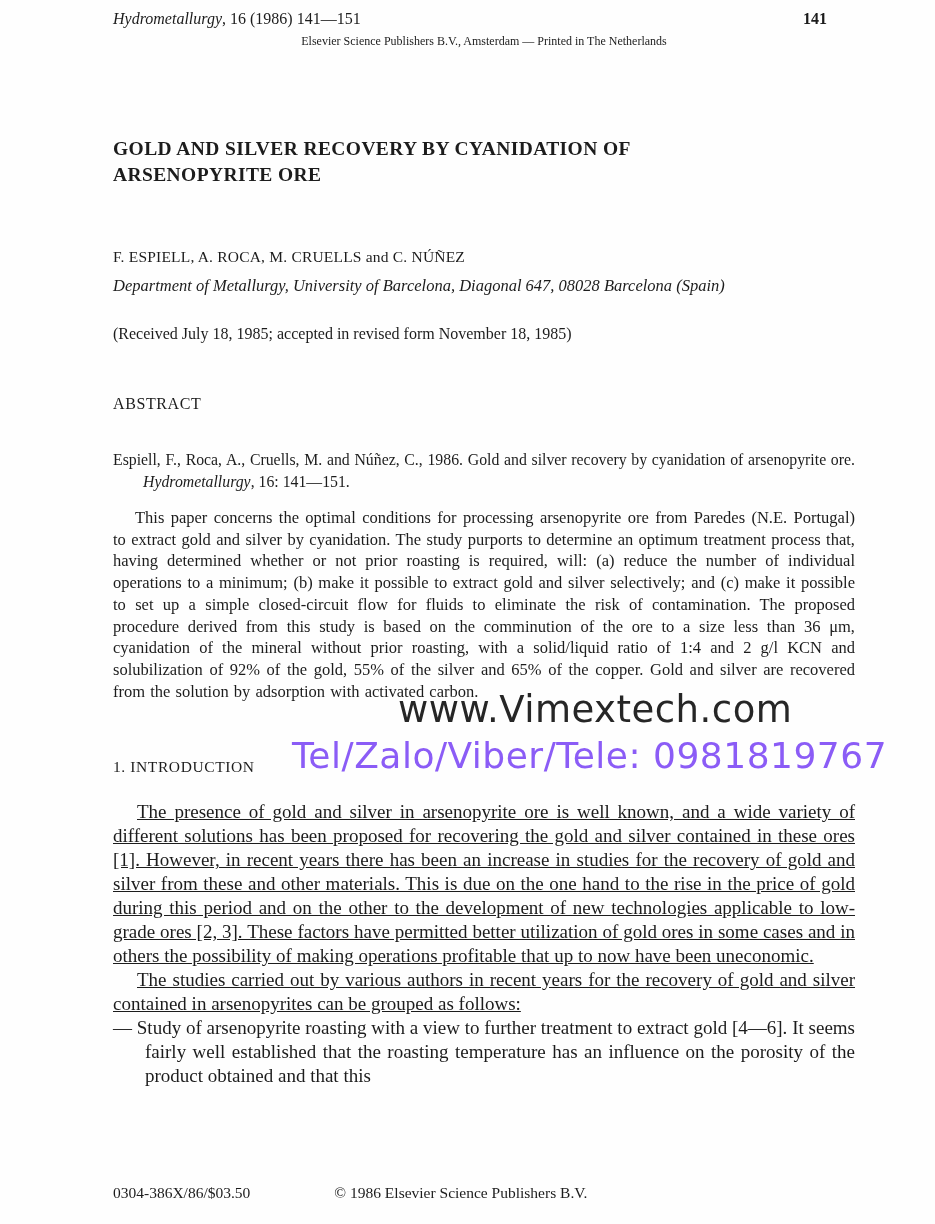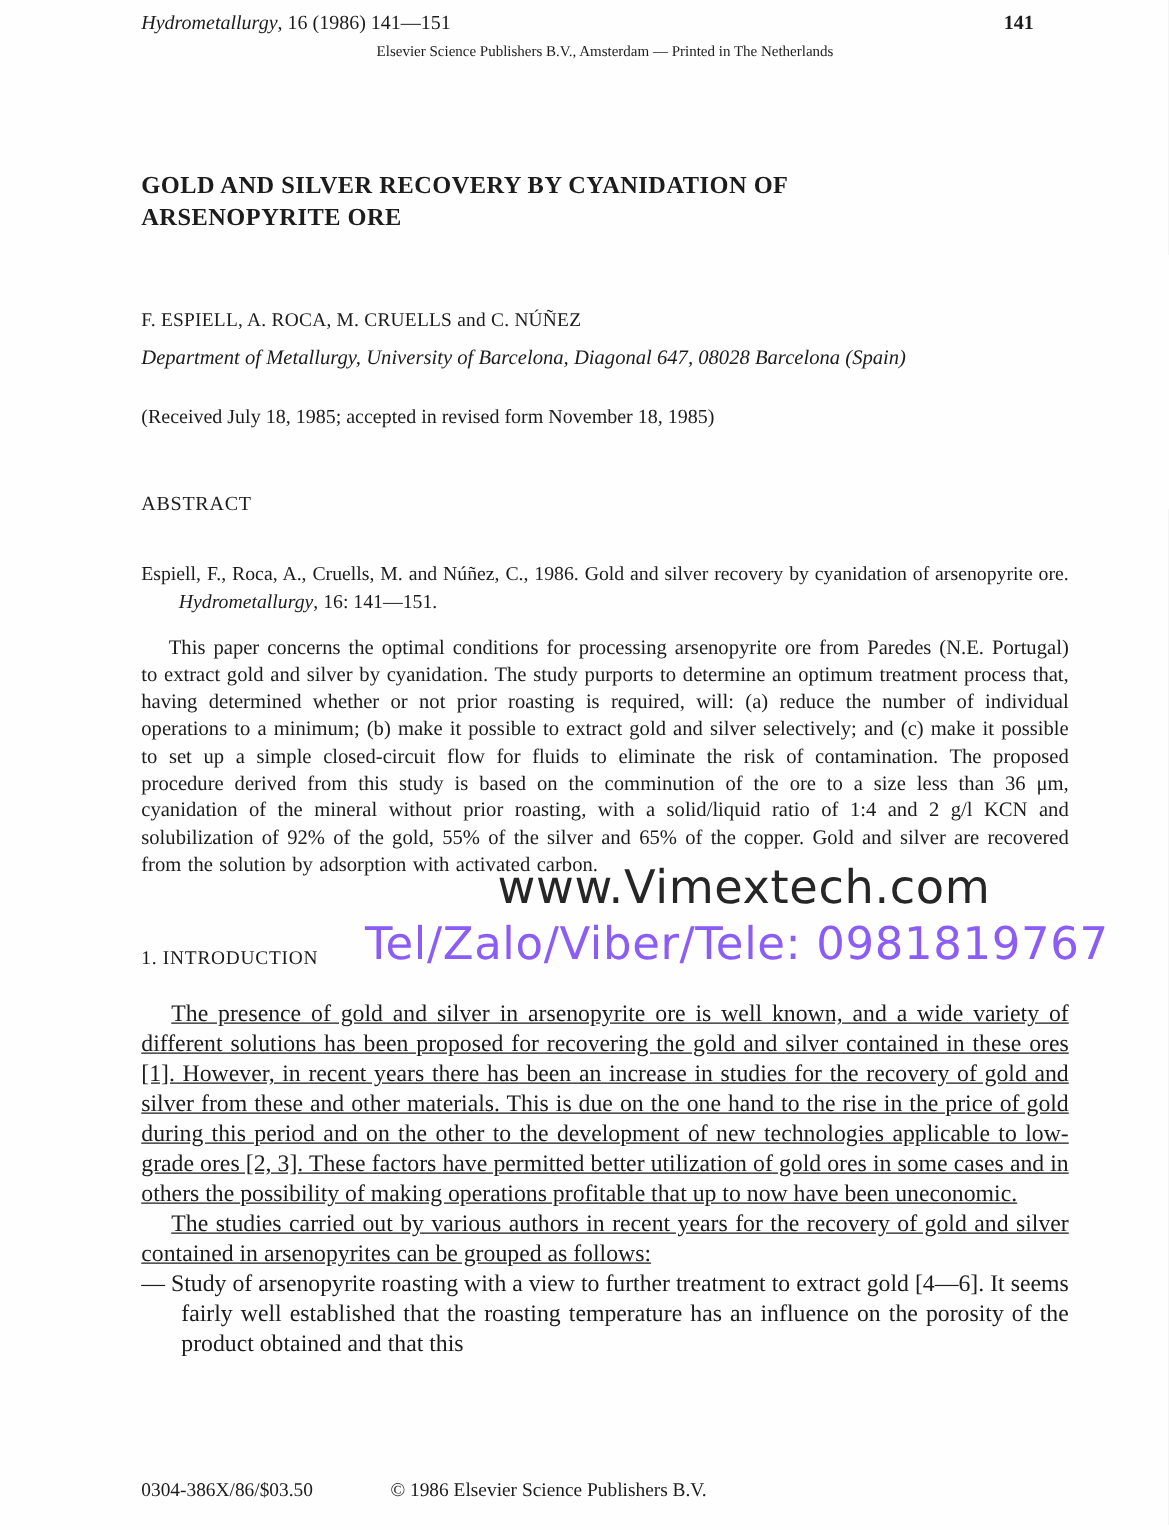--- a/index.html
+++ b/index.html
@@ -109,7 +109,7 @@
     bottom: 22px;
     display: flex;
     align-items: baseline;
-    gap: 62px;
+    gap: 84px;
     font-size: 15.5px;
   }
 

